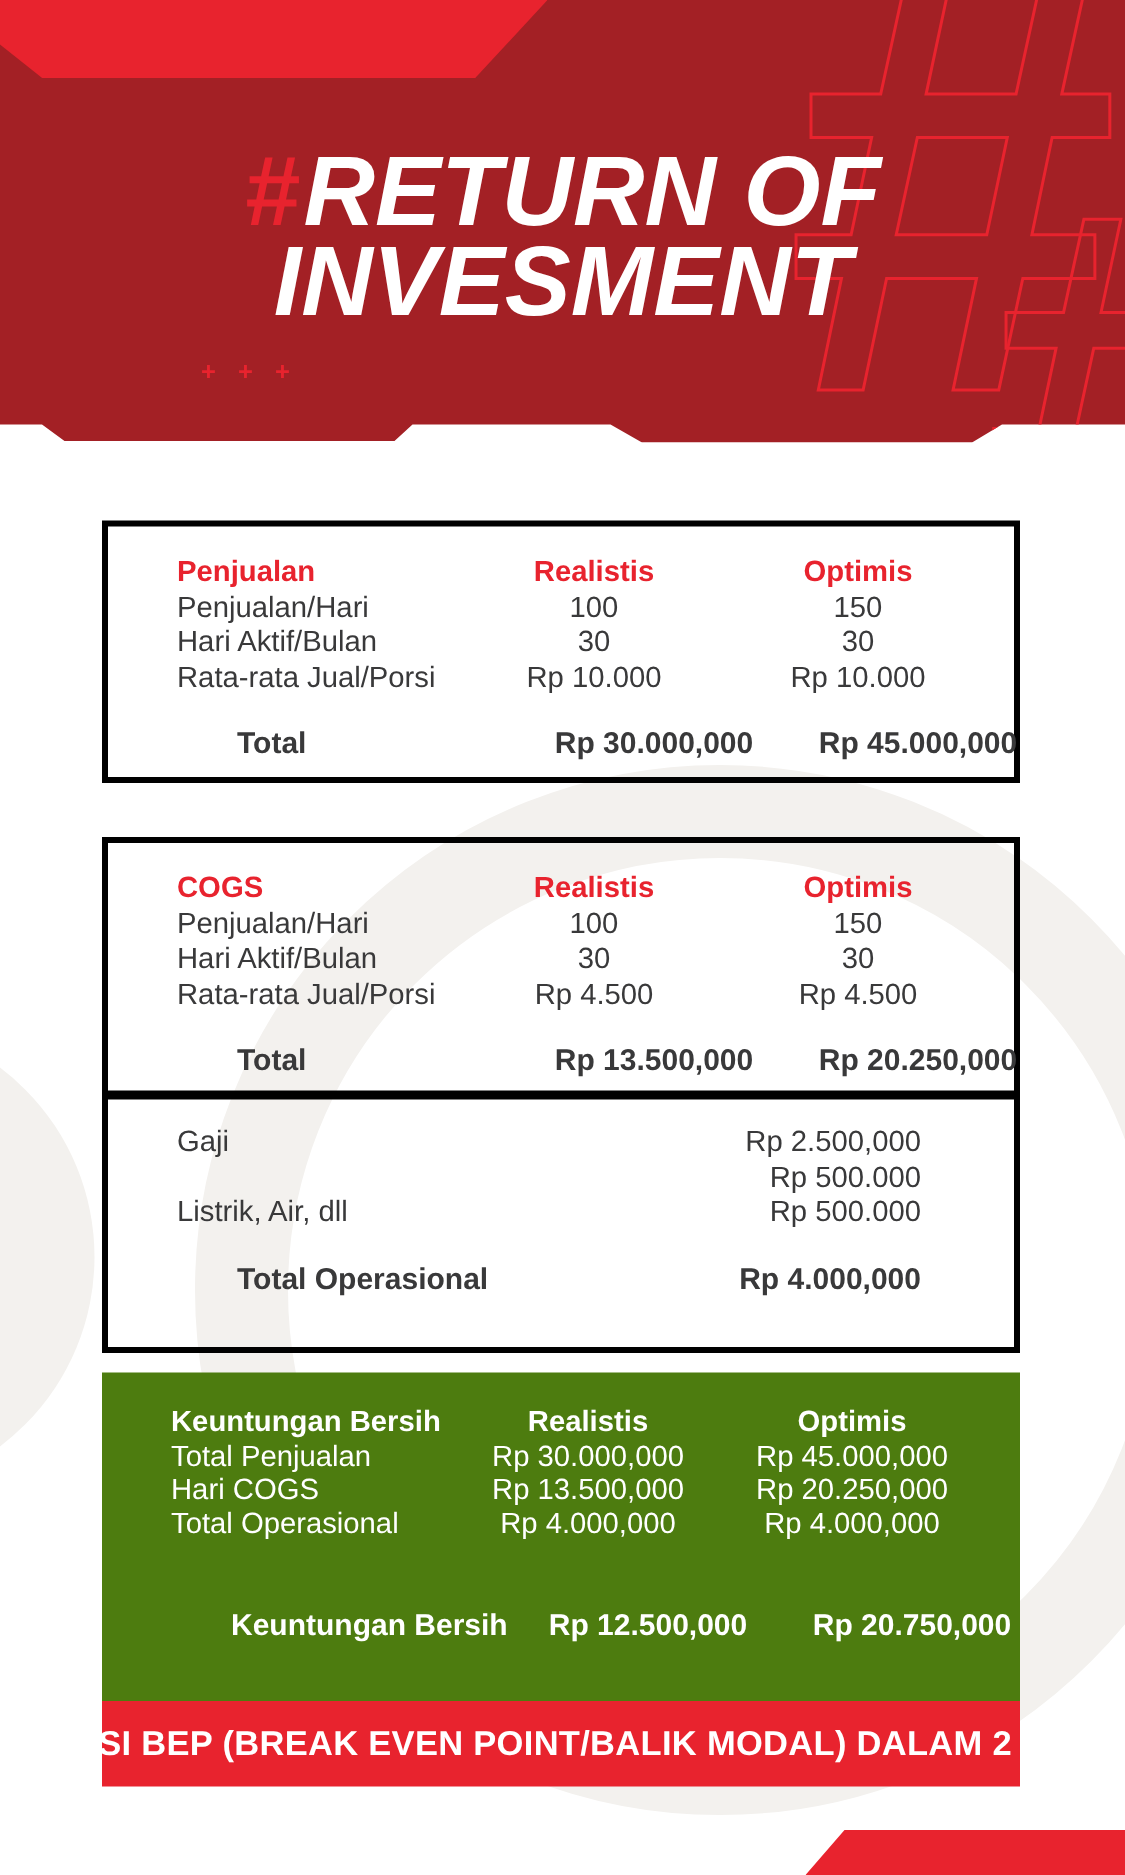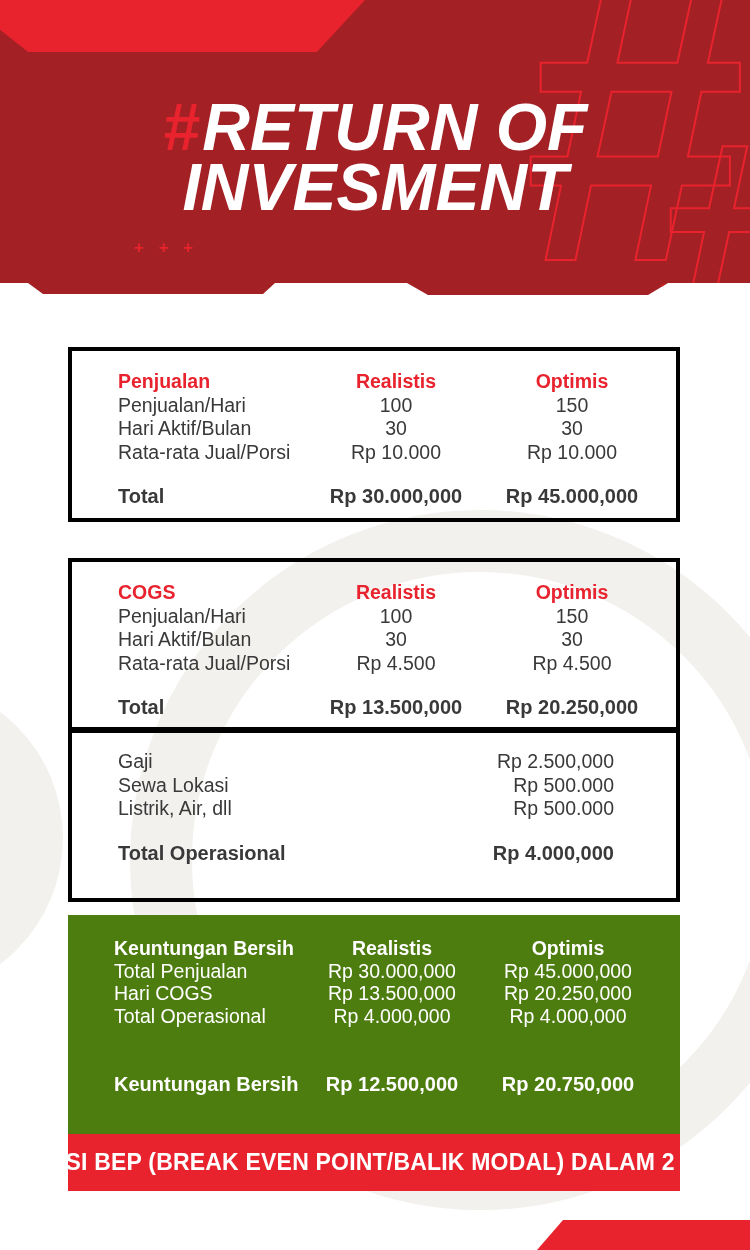--- a/index.html
+++ b/index.html
@@ -61,7 +61,7 @@
   .c-right{grid-column:3;text-align:right;}
   .hdr .c-label,.hdr .c-v1,.hdr .c-v2,.hdr .c-right{font-weight:700;}
   .light .hdr{color:#E8232E;}
-  .total{font-weight:700;font-size:20px;margin-top:21px;}
+  .total{font-weight:700;font-size:20px;margin-top:21px;padding-left:40px;}
   #t4 .total{margin-top:46px;}
   #t4 .hdr{color:#ffffff;}
   

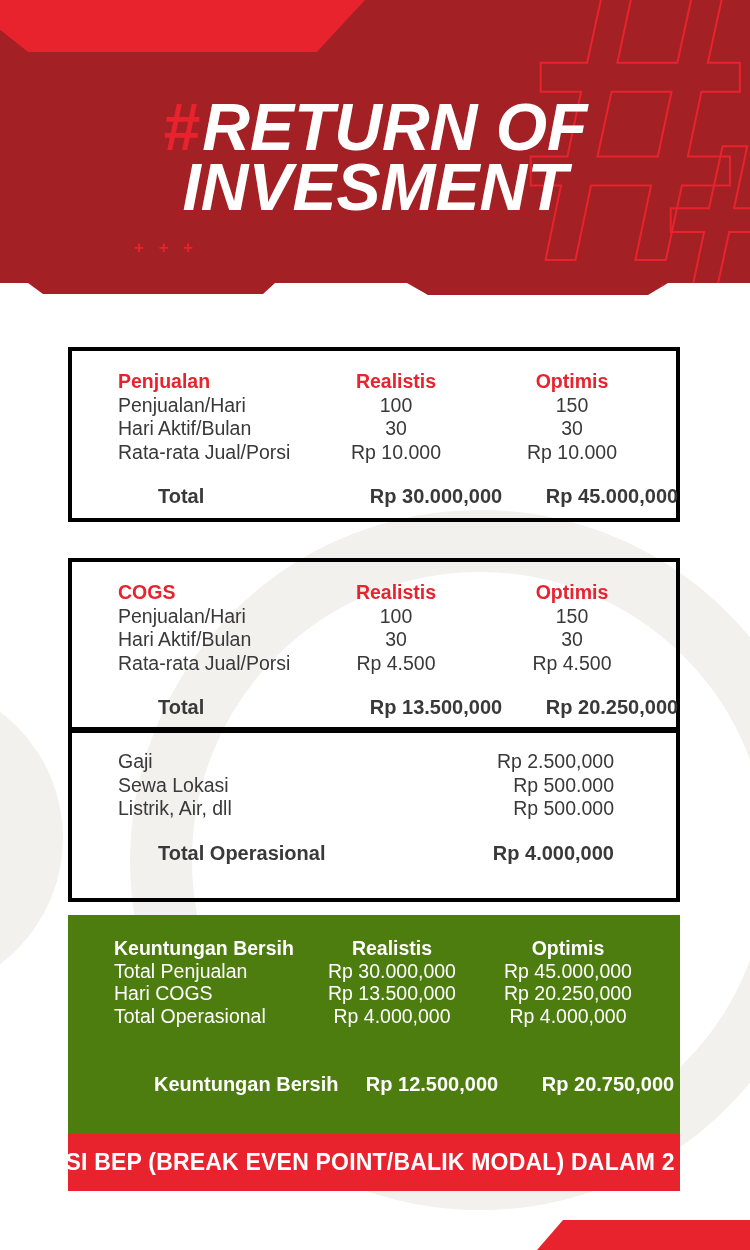--- a/index.html
+++ b/index.html
@@ -157,7 +157,6 @@
       <span class="c-right">Rp 2.500,000</span>
     </div>
     <div class="rowop">
-      <span class="c-label">Sewa Lokasi</span>
       <span class="c-right">Rp 500.000</span>
     </div>
     <div class="rowop">

